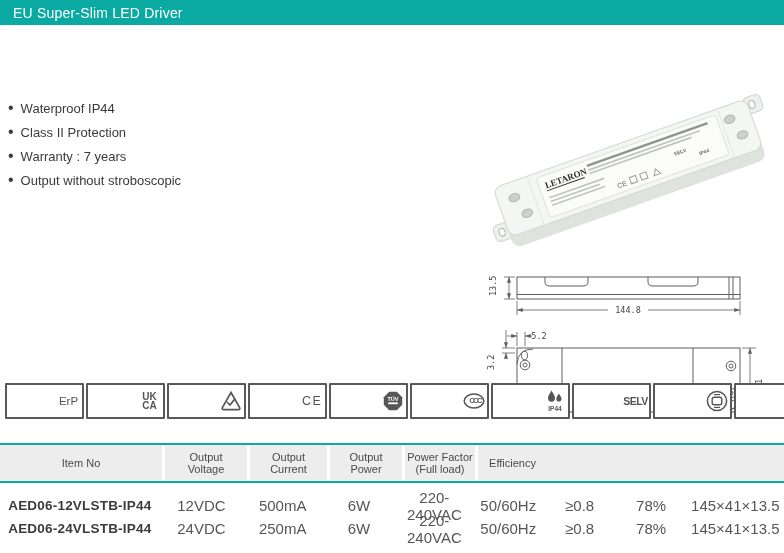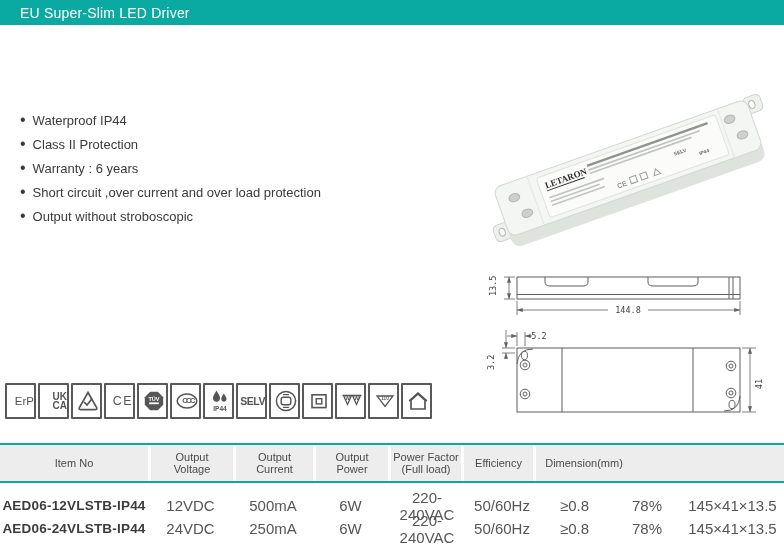--- a/index.html
+++ b/index.html
@@ -9,7 +9,7 @@
   
   .top-bar{position:absolute;left:0;top:0;width:784px;height:25px;
            background:var(--accent,#0aa9a2);color:#fff;display:flex;align-items:center;
-           padding-left:20px;box-sizing:border-box;font-size:14px;letter-spacing:.2px;}
+           padding-left:13px;box-sizing:border-box;font-size:14px;letter-spacing:.2px;}
 
   
   .features{position:absolute;left:8px;top:96px;margin:12px;padding:0;list-style:none;}

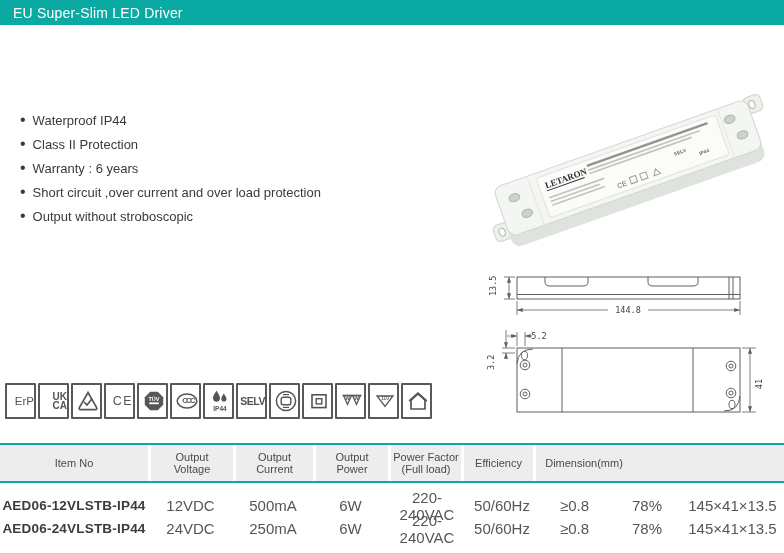--- a/index.html
+++ b/index.html
@@ -12,7 +12,7 @@
            padding-left:13px;box-sizing:border-box;font-size:14px;letter-spacing:.2px;}
 
   
-  .features{position:absolute;left:8px;top:96px;margin:12px;padding:0;list-style:none;}
+  .features{position:absolute;left:8px;top:96px;margin:0;padding:0;list-style:none;}
   .features li{display:flex;align-items:center;height:24px;font-size:13px;color:#3a3a3a;}
   .features li::before{content:"•";margin-right:7px;font-size:16px;color:#3a3a3a;}
 

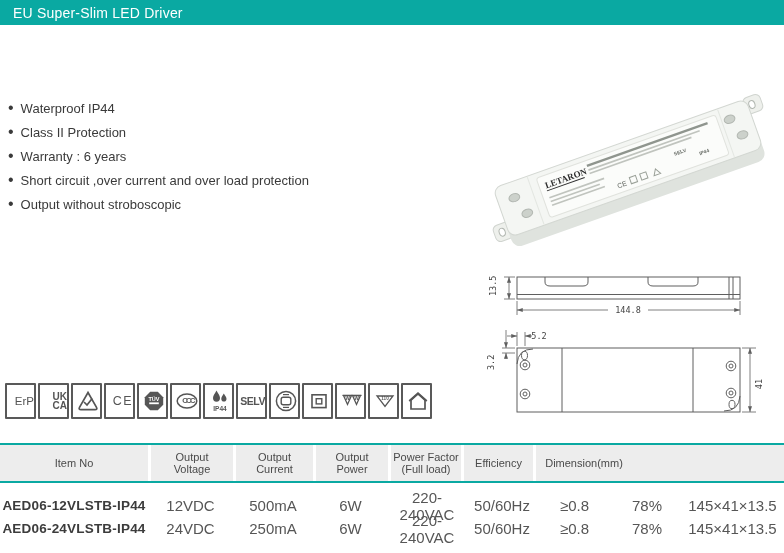--- a/index.html
+++ b/index.html
@@ -56,7 +56,7 @@
   <ul class="features">
     <li>Waterproof IP44</li>
     <li>Class II Protection</li>
-    <li>Warranty : 6 years</li>
+    <li>Warranty : 7 years</li>
     <li>Short circuit ,over current and over load protection</li>
     <li>Output without stroboscopic</li>
   </ul>

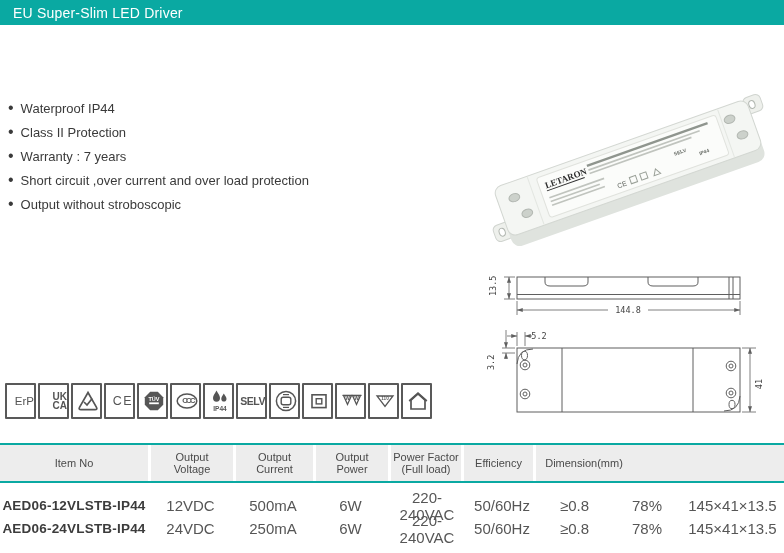--- a/index.html
+++ b/index.html
@@ -57,7 +57,6 @@
     <li>Waterproof IP44</li>
     <li>Class II Protection</li>
     <li>Warranty : 7 years</li>
-    <li>Short circuit ,over current and over load protection</li>
     <li>Output without stroboscopic</li>
   </ul>
 

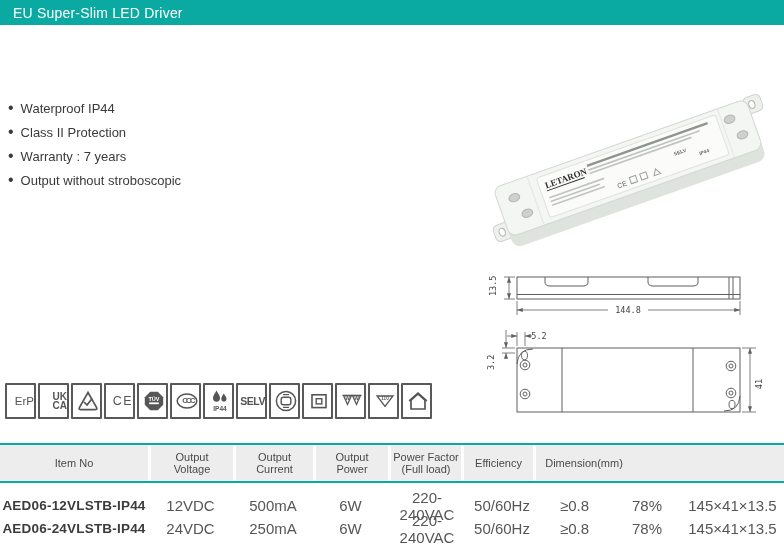--- a/index.html
+++ b/index.html
@@ -19,8 +19,8 @@
   
   .certs{position:absolute;left:5px;top:383px;display:flex;}
   .cert{width:27px;height:32px;border:2px solid #595959;background:#fff;margin-right:2px;
-        display:flex;align-items:flex-end;justify-content:center;flex-direction:column;
-        color:#555;border-radius:1px;}
+        display:flex;align-items:center;justify-content:center;flex-direction:column;
+        color:#555;border-radius:1px;padding-left:48px;}
   .cert-text{font-size:12px;color:#555;text-align:center;}
   .cert-text.b{font-weight:700;}
   .cert svg{display:block;}

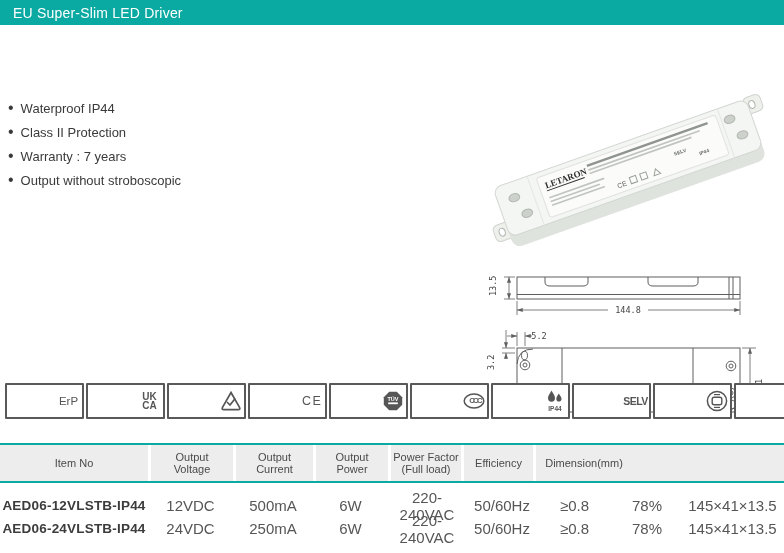--- a/index.html
+++ b/index.html
@@ -38,7 +38,7 @@
   .td{display:flex;align-items:center;justify-content:center;font-size:15px;
       color:#565656;box-sizing:border-box;text-align:center;}
   .td.item{font-weight:700;font-size:13.5px;color:#3c3c3c;letter-spacing:.2px;}
-  .c0{width:148px}.c1{width:85px}.c2{width:80px}.c3{width:75px}.c4{width:78px}
+  .c0{width:162px}.c1{width:85px}.c2{width:80px}.c3{width:75px}.c4{width:78px}
   .c5{width:72px}.c6{width:73px}.c7{width:72px}.c8{width:99px}
 
   .abs{position:absolute;}

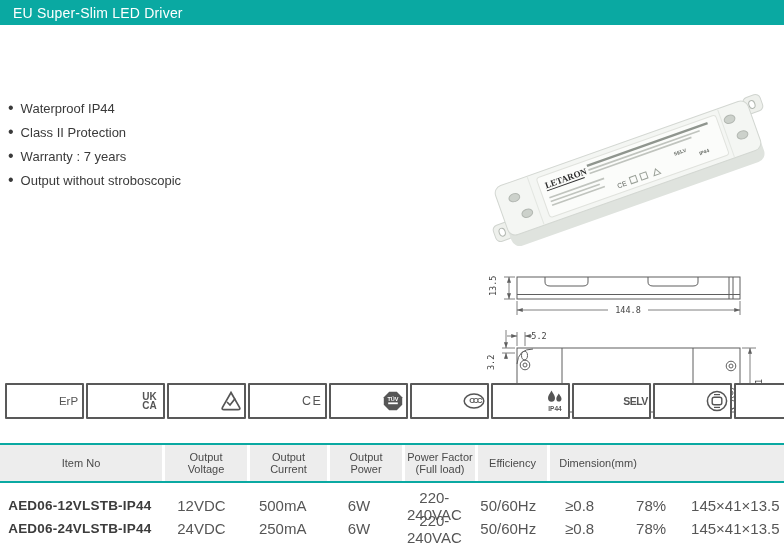--- a/index.html
+++ b/index.html
@@ -248,7 +248,6 @@
       <div class="th c6">Power Factor
 (Full load)</div>
       <div class="th c7">Efficiency</div>
-      <div class="th c8">Dimension(mm)</div>
     </div>
     <div class="tbody">
       <div class="trow">

